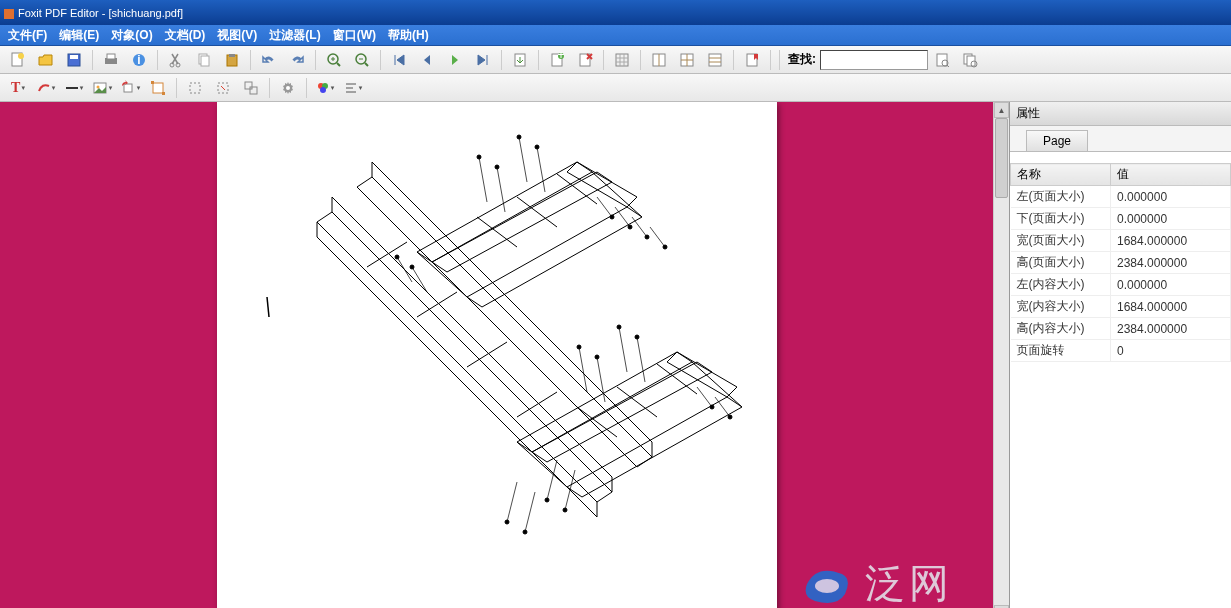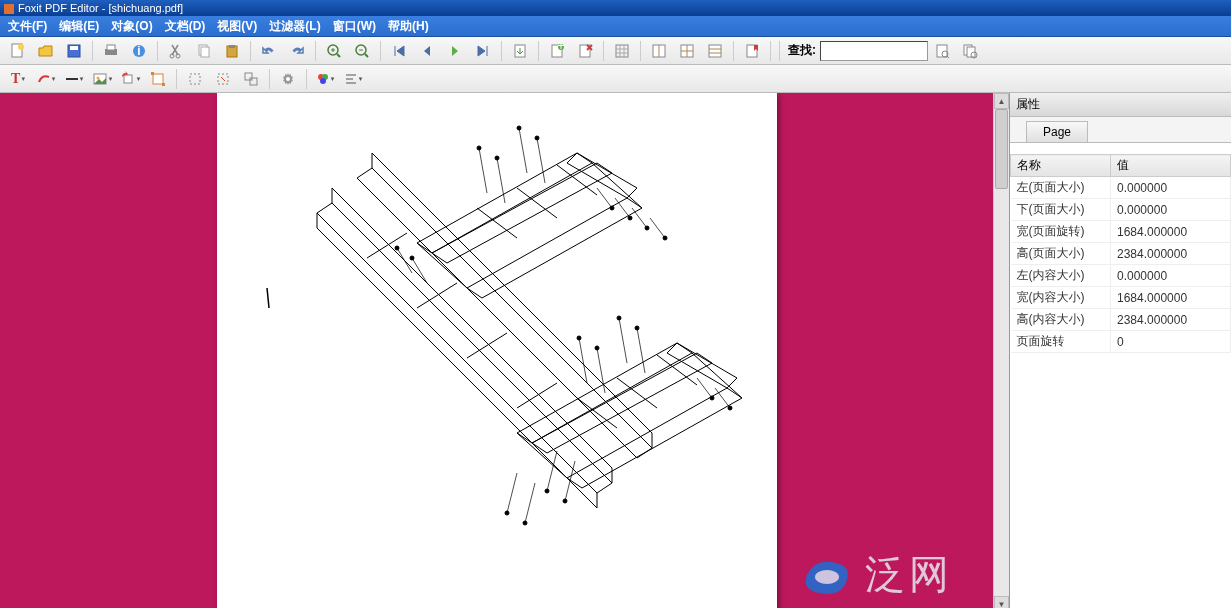--- a/index.html
+++ b/index.html
@@ -5,7 +5,7 @@
 * { margin: 0; padding: 0; box-sizing: border-box; font-family: "Microsoft YaHei", SimSun, Arial, sans-serif; font-size: 12px; }
 body { width: 1231px; height: 608px; overflow: hidden; background: #fff; }
 
-.titlebar { height: 16px; background: linear-gradient(#1e5fbf, #0b3d91); color: #fff; display: flex; align-items: center; padding: 0 4px; overflow: hidden; }
+.titlebar { height: 25px; background: linear-gradient(#1e5fbf, #0b3d91); color: #fff; display: flex; align-items: center; padding: 0 4px; overflow: hidden; }
 .titlebar-icon { width: 10px; height: 10px; margin-right: 4px; display: inline-block; }
 .titlebar-text { font-size: 11px; white-space: nowrap; }
 

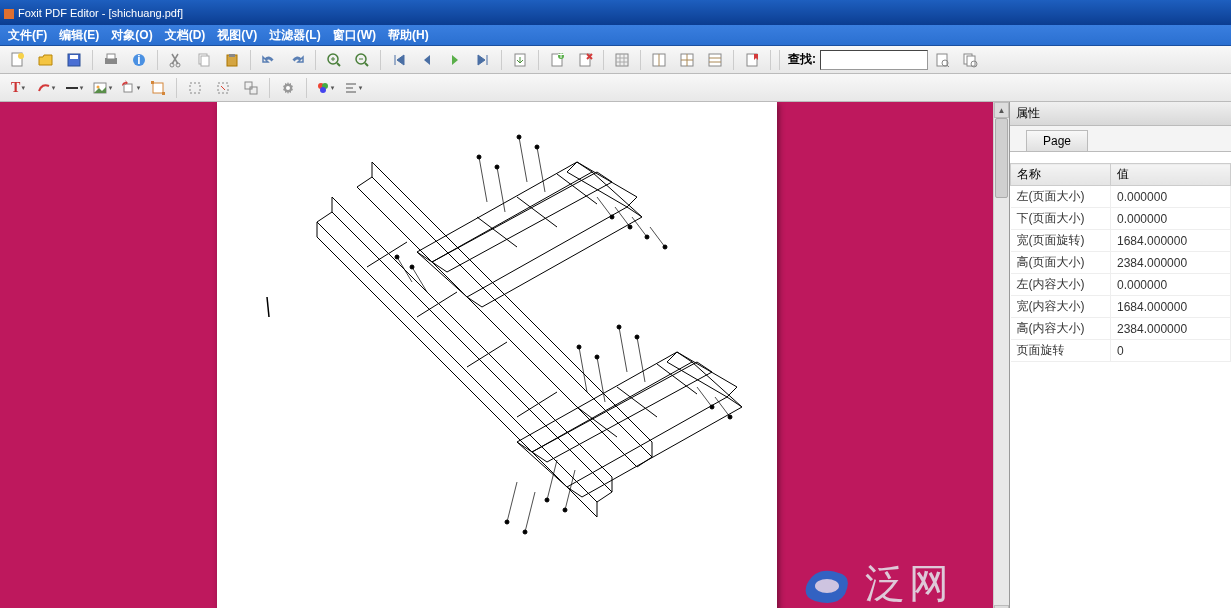--- a/index.html
+++ b/index.html
@@ -456,7 +456,7 @@
               <td>0.000000</td>
             </tr>
             <tr>
-              <td>宽(页面旋转)</td>
+              <td>宽(页面大小)</td>
               <td>1684.000000</td>
             </tr>
             <tr>

